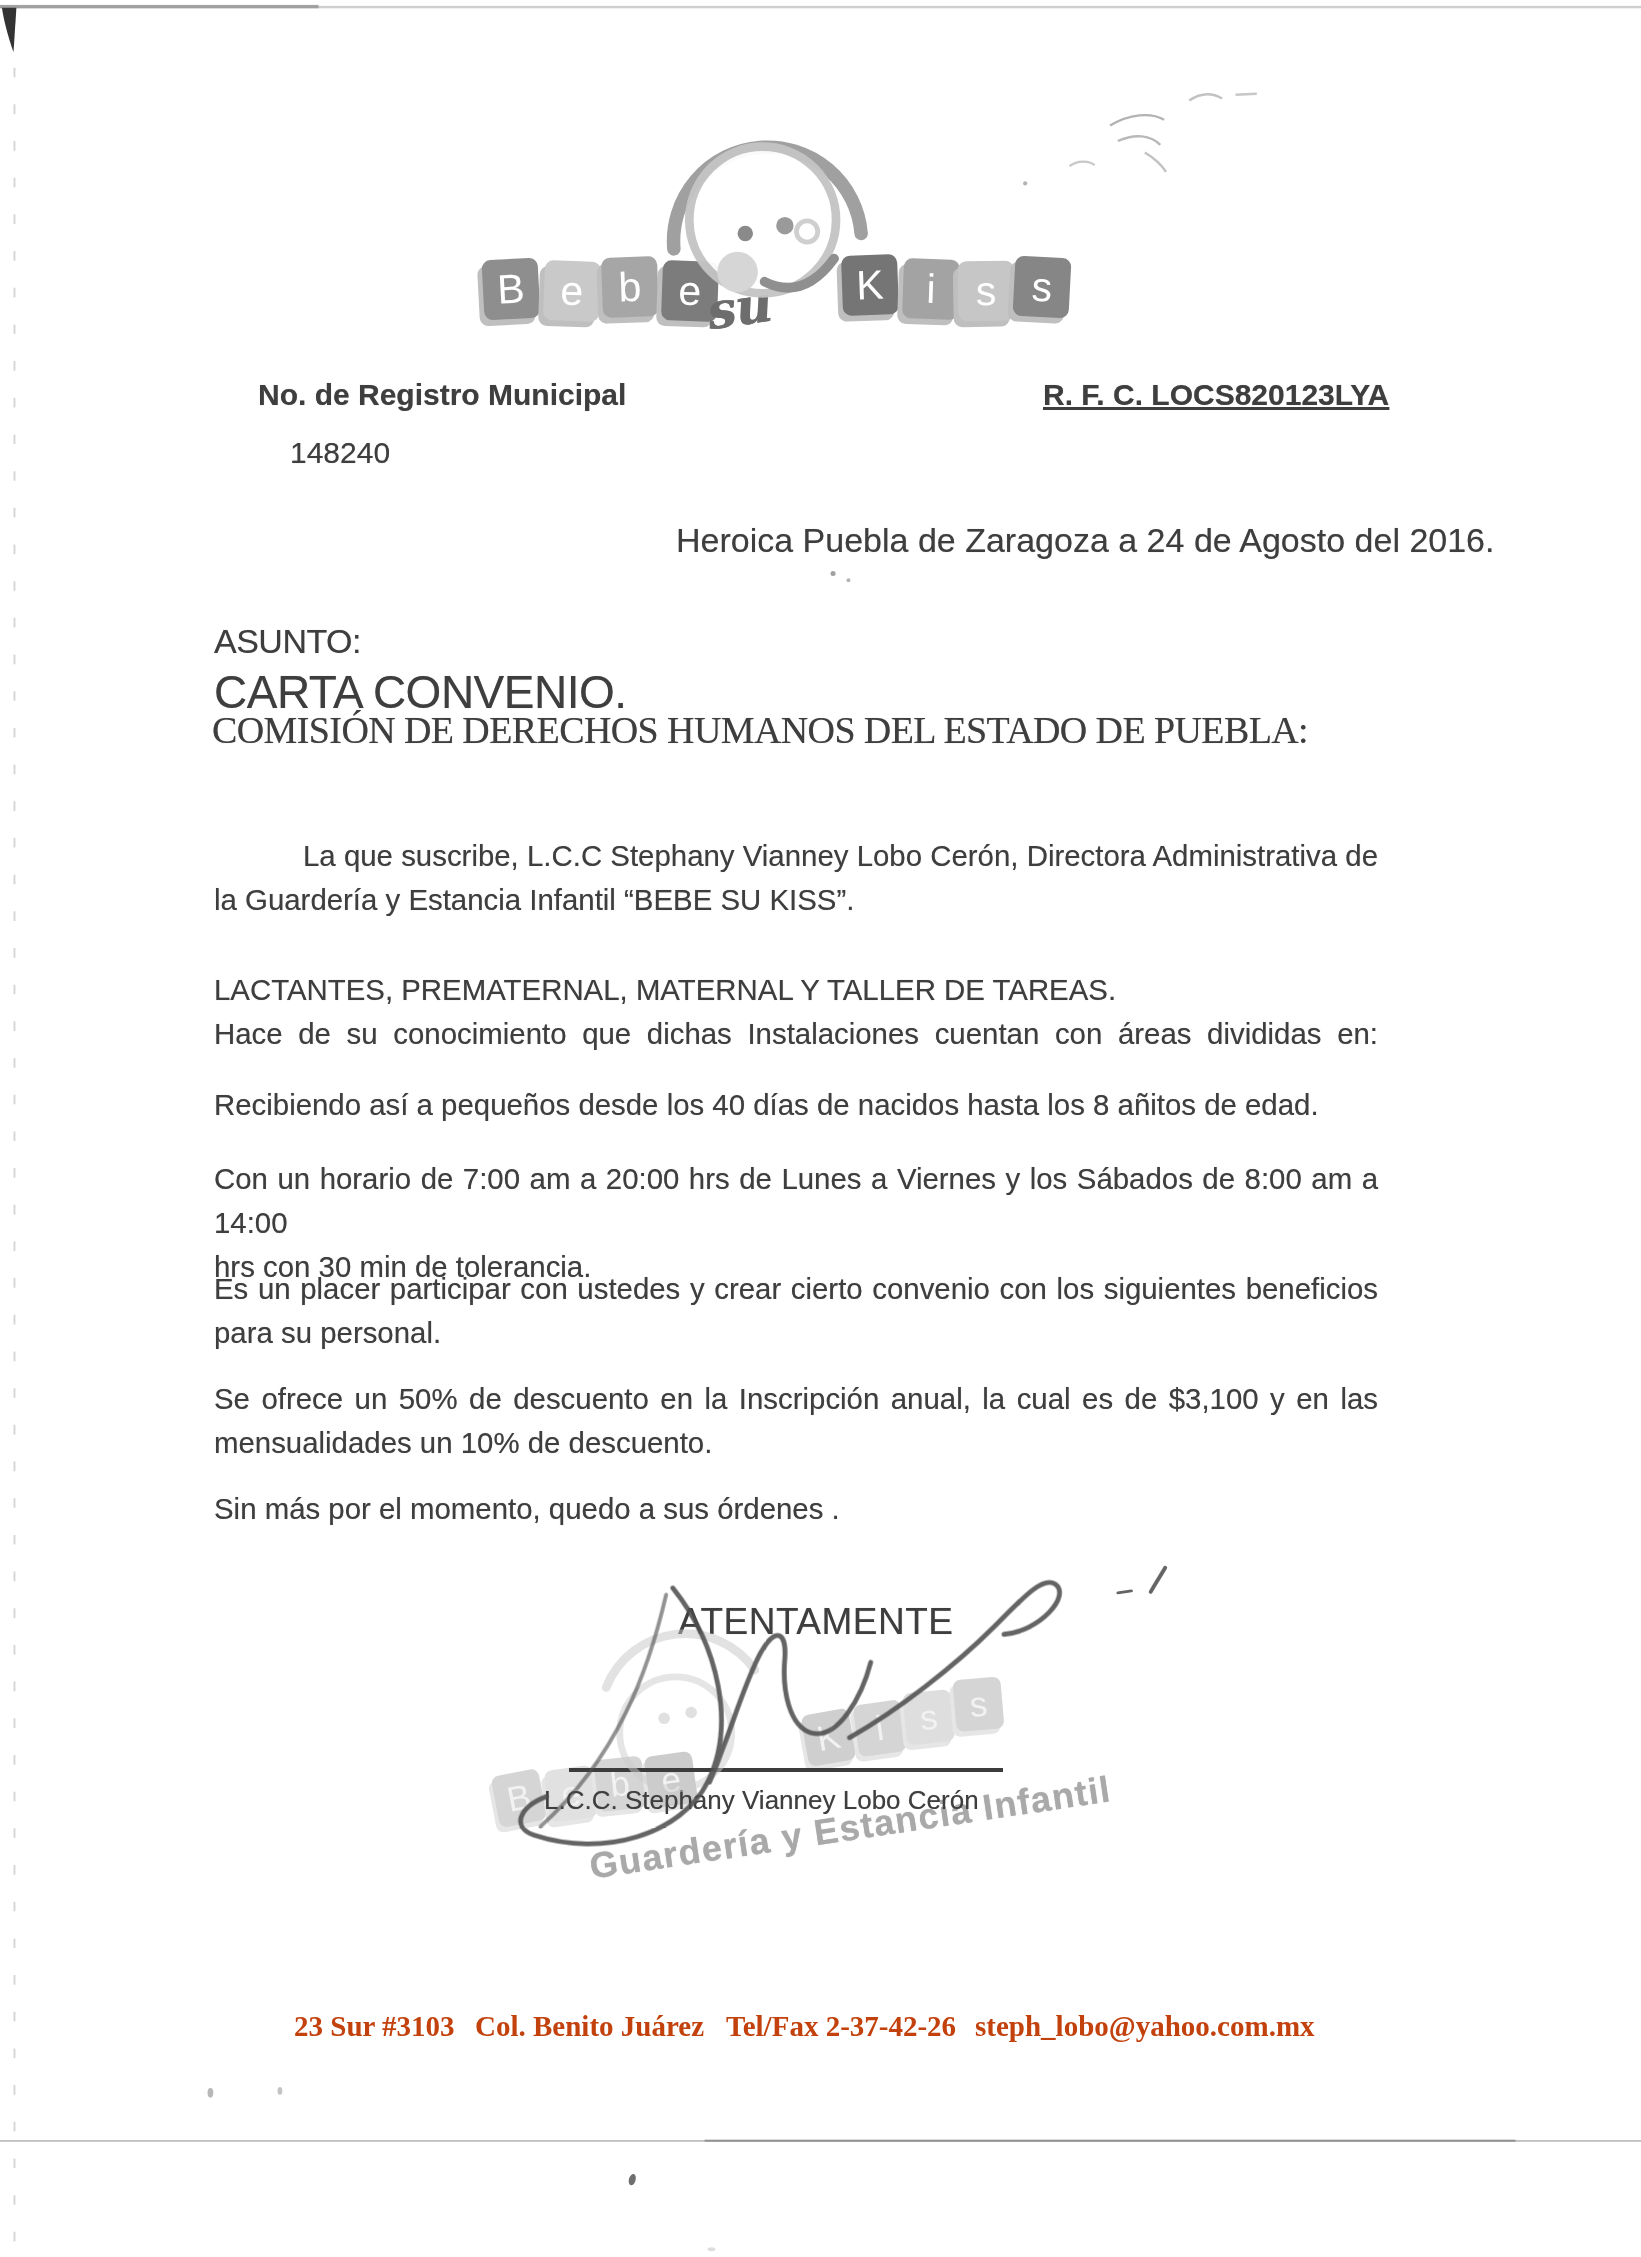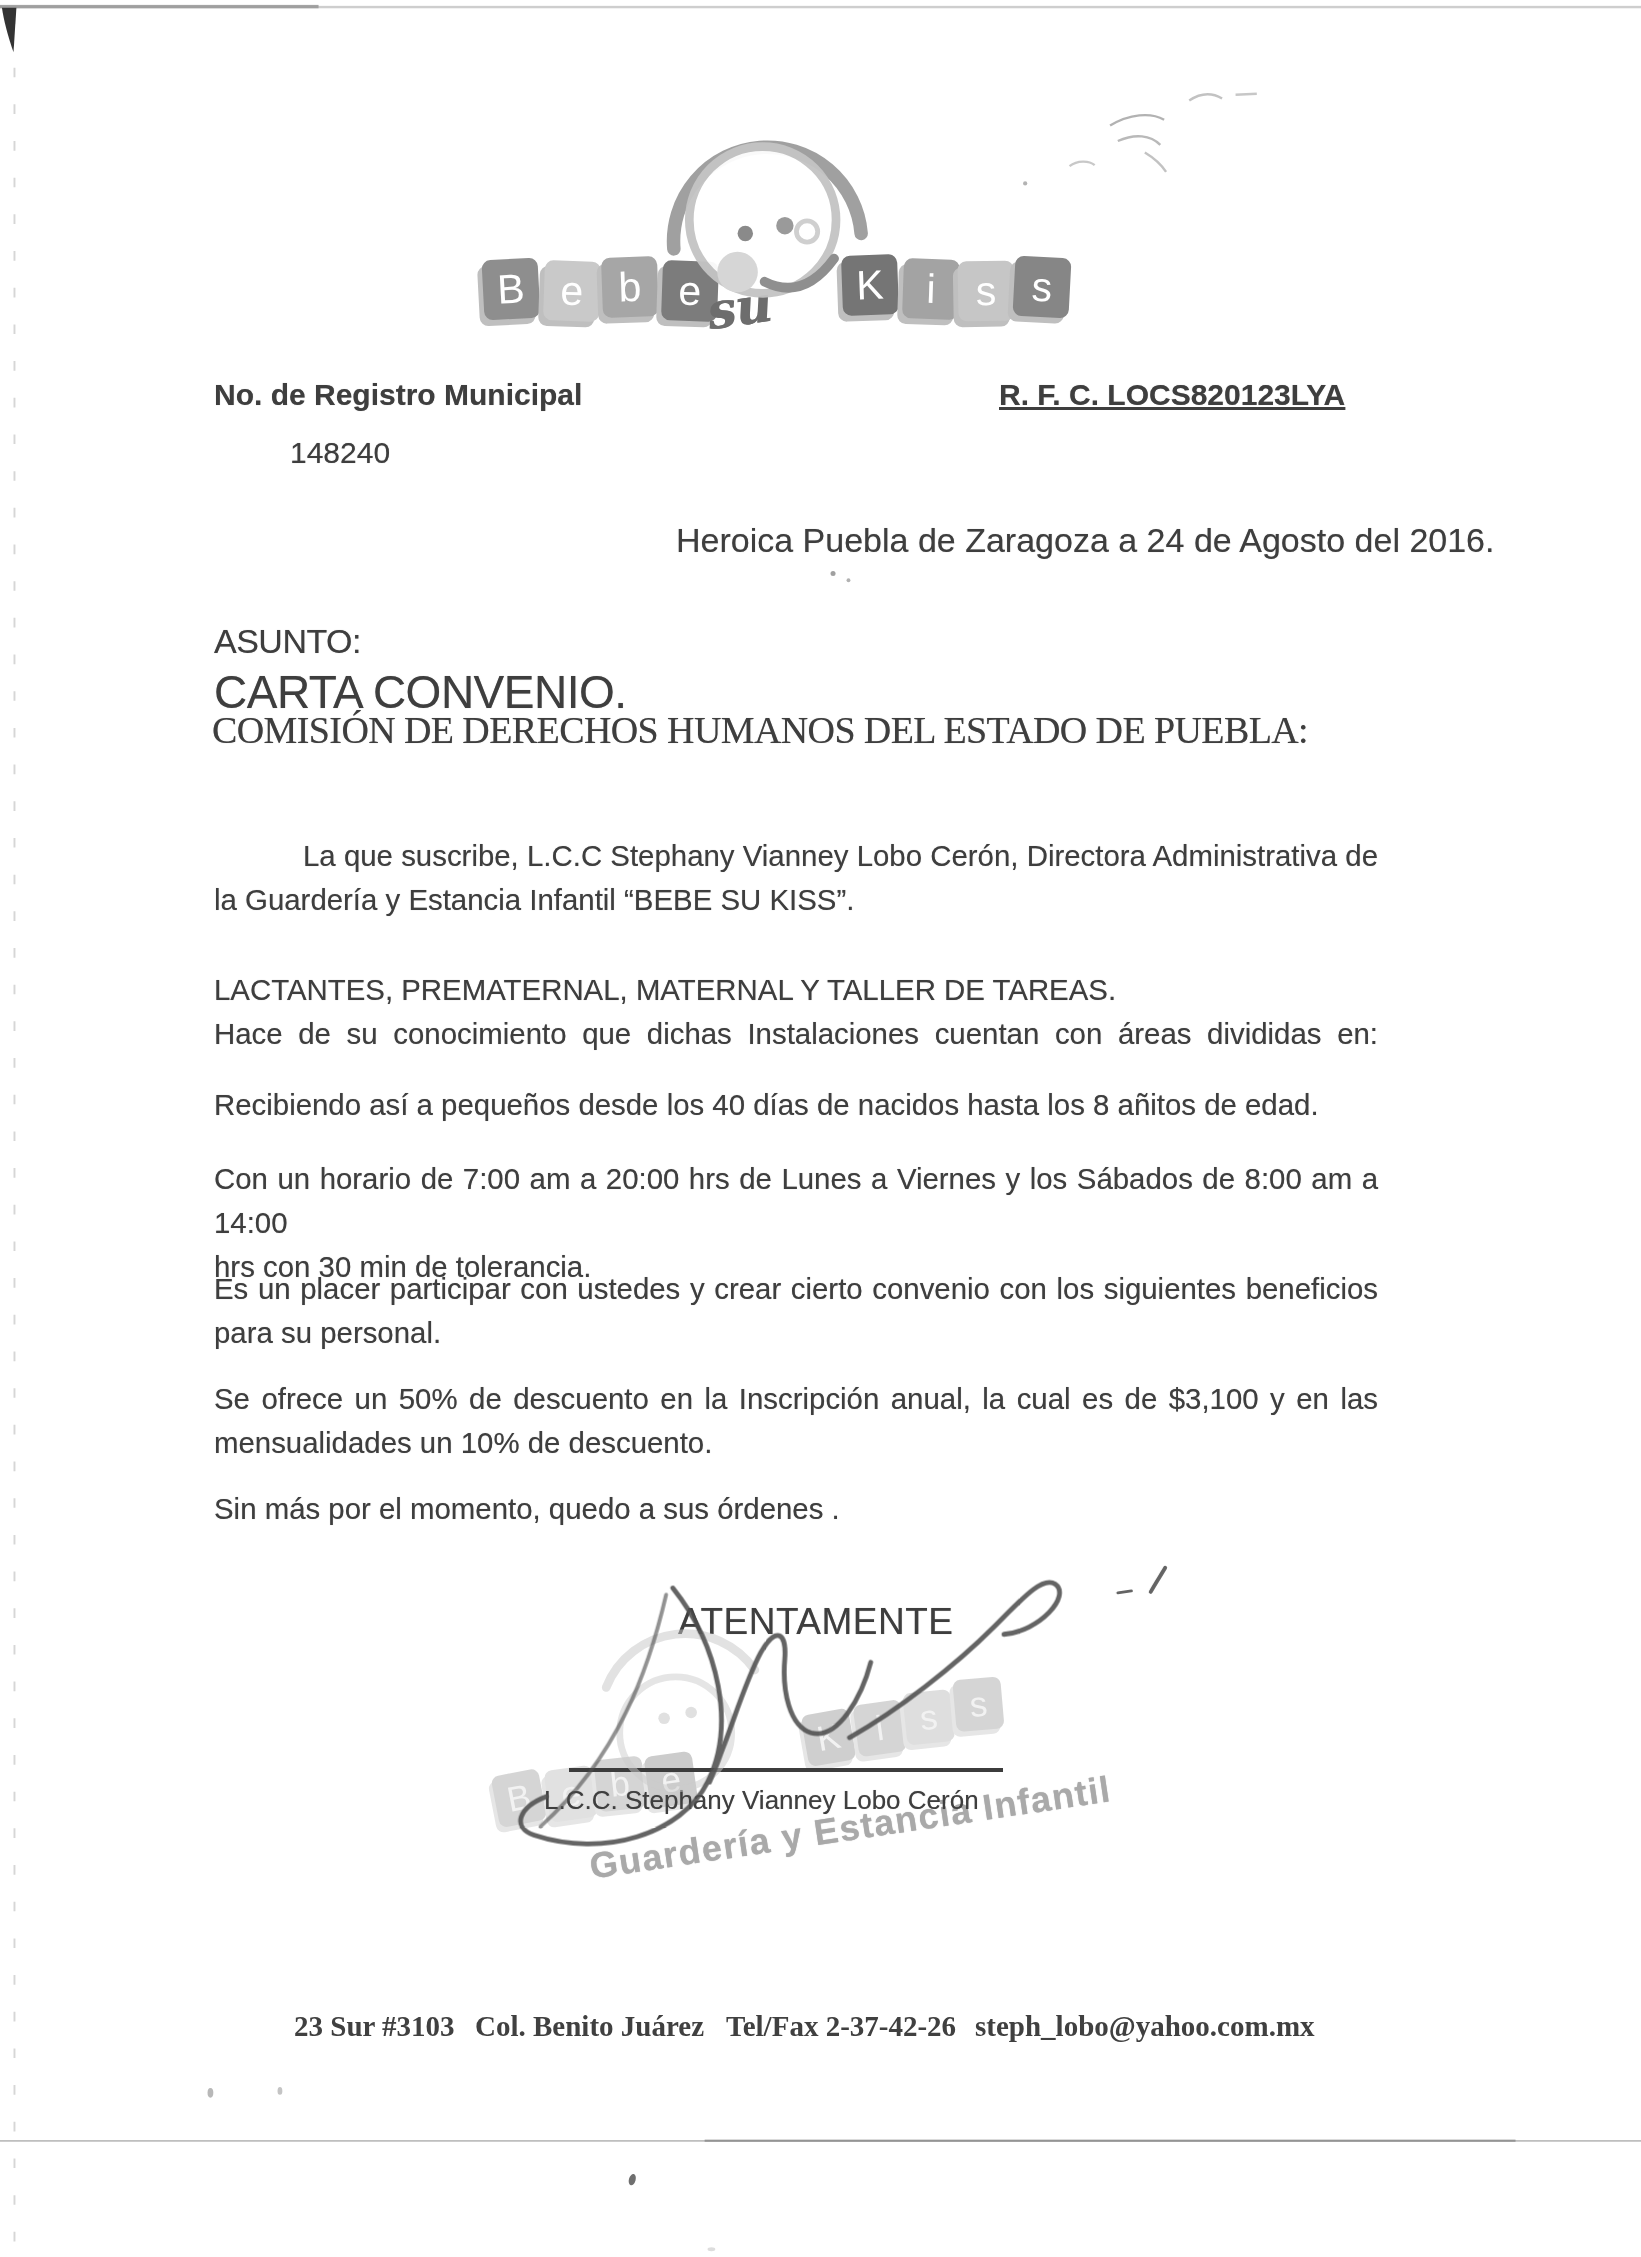--- a/index.html
+++ b/index.html
@@ -18,7 +18,7 @@
     white-space:nowrap;
   }
   .wrap{white-space:normal;}
-  .bold{font-weight:bold;}
+  .bold{font-weight:bold;margin-left:44px;}
   
   #logo{left:454px;top:108px;width:743px;height:241px;}
   .block{

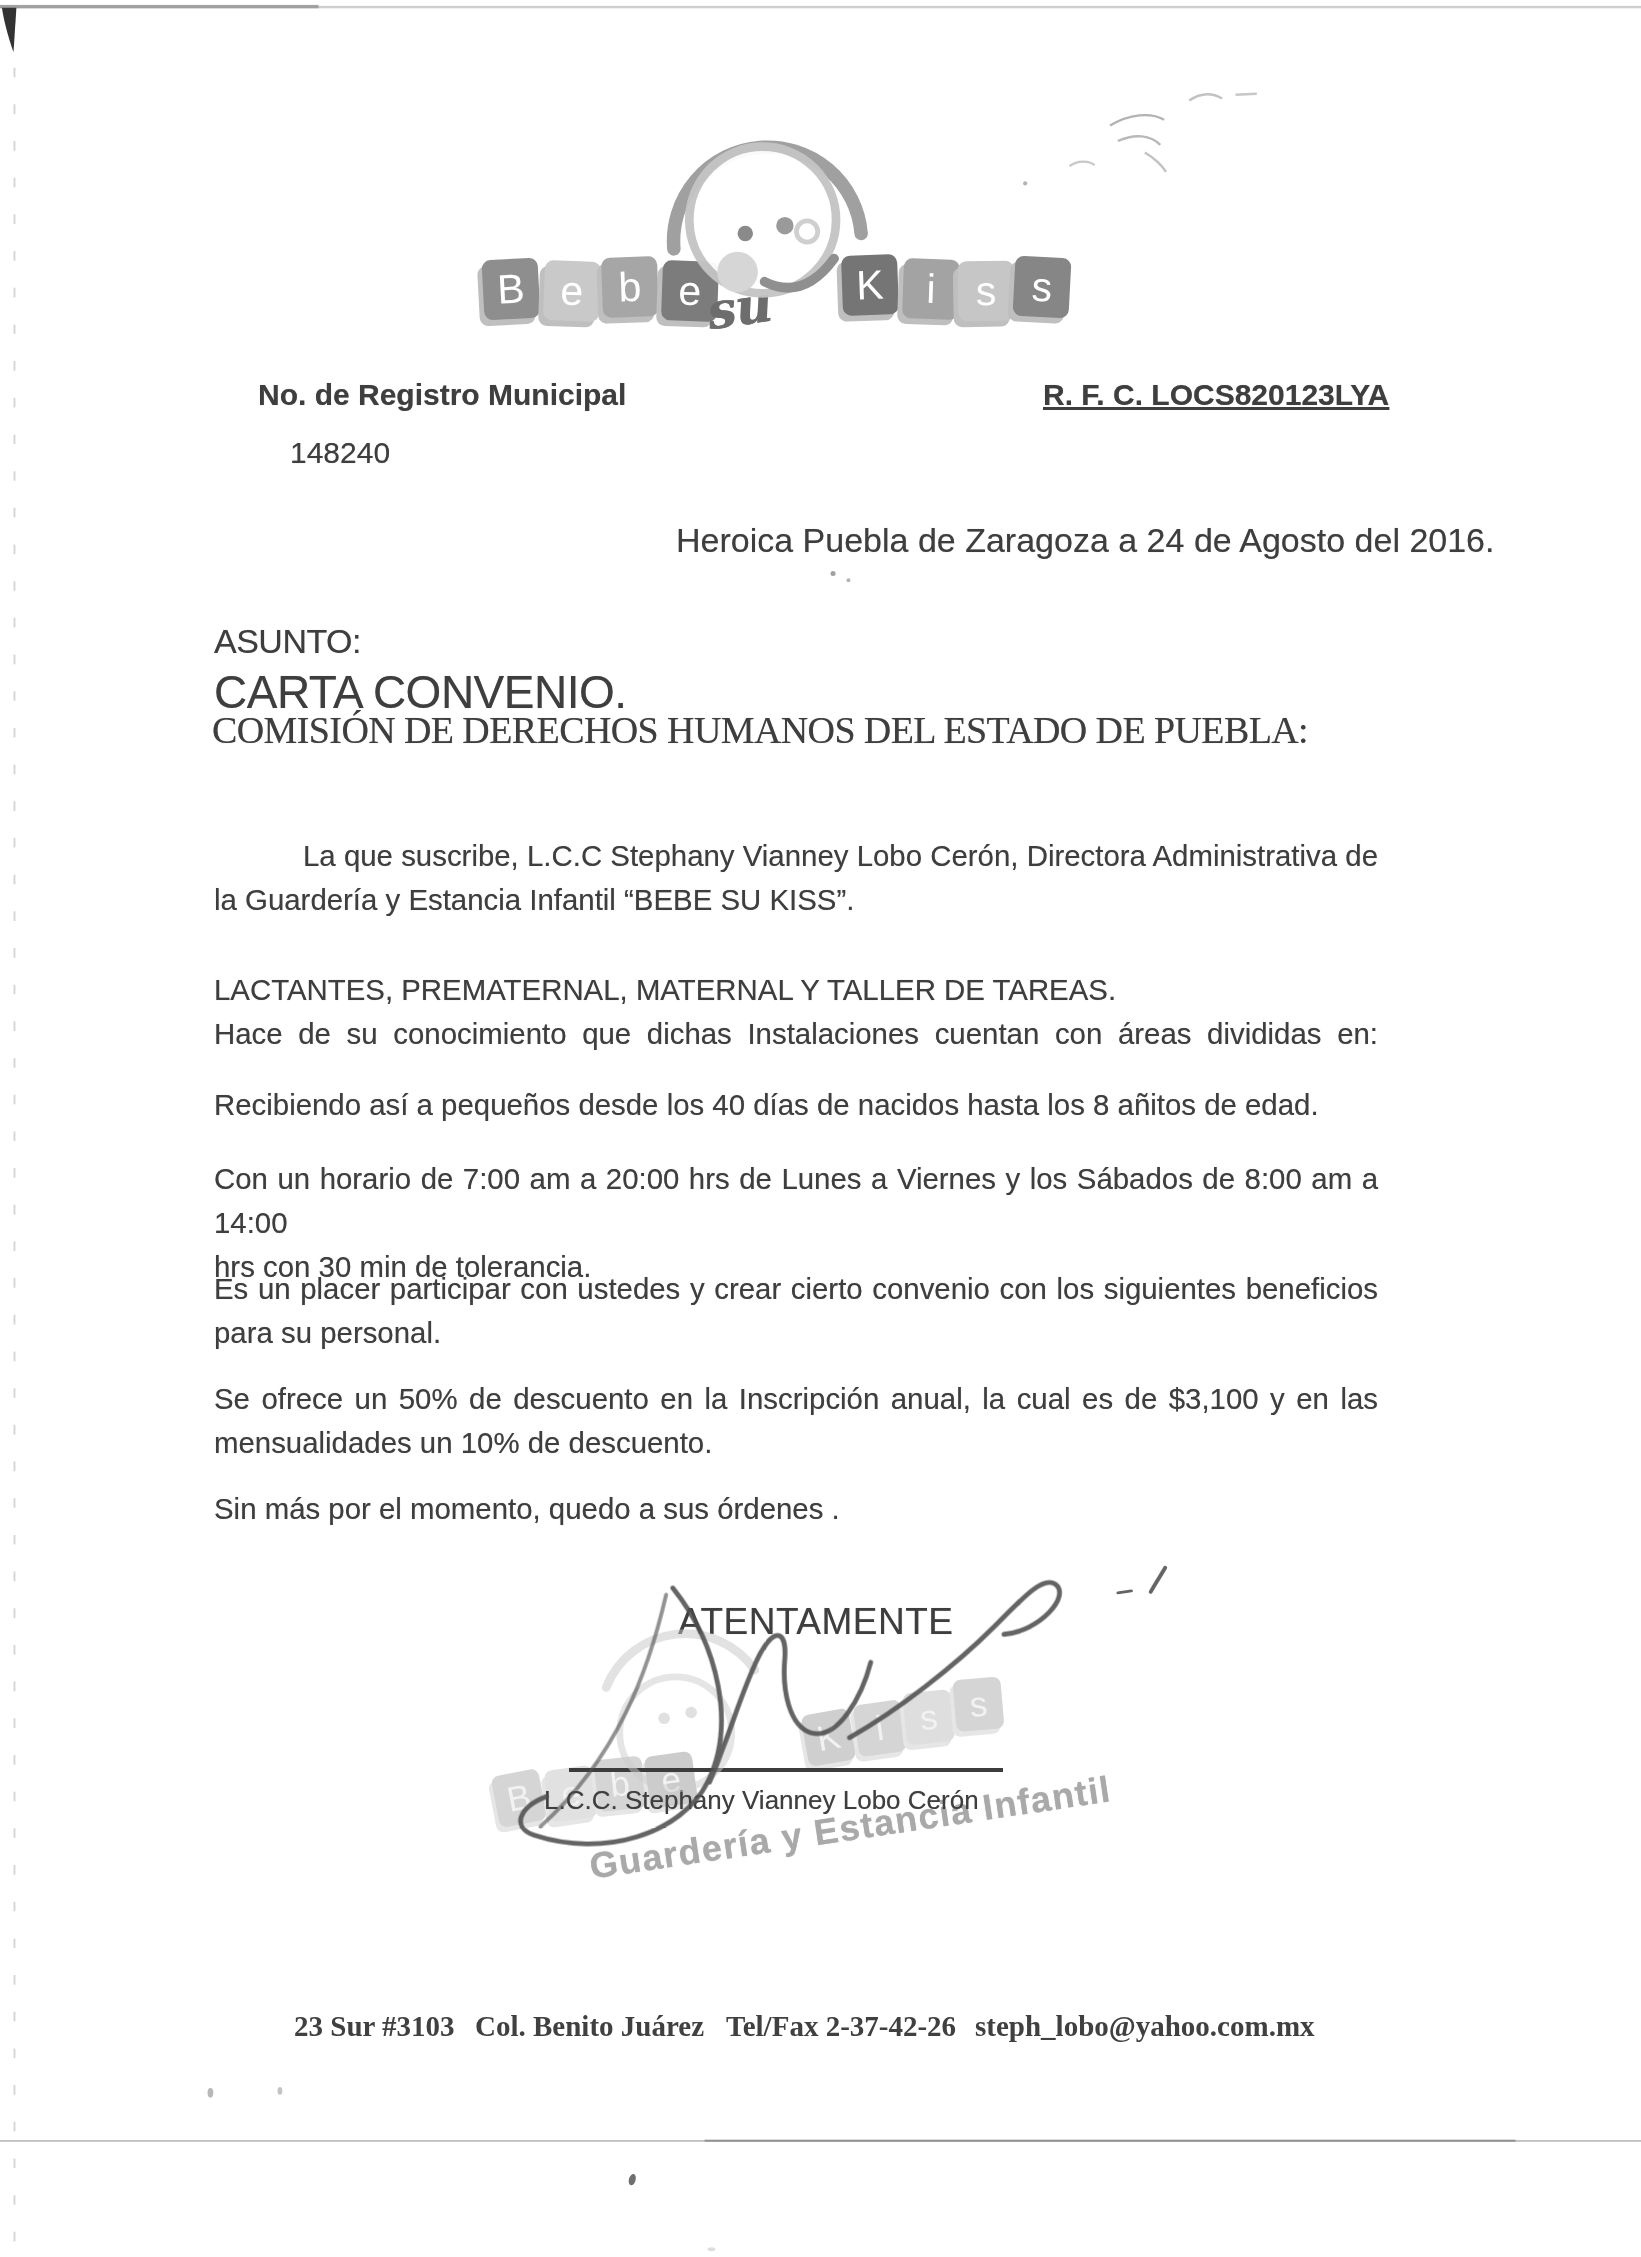--- a/index.html
+++ b/index.html
@@ -94,7 +94,7 @@
   
   .foot{
     top:2010px;font-family:"Liberation Serif", serif;font-weight:bold;
-    font-size:29px;color:#404040;white-space:nowrap;
+    font-size:29px;color:#c2410c;white-space:nowrap;
   }
   #foot-address{left:294px;}
   #foot-colonia{left:475px;}

